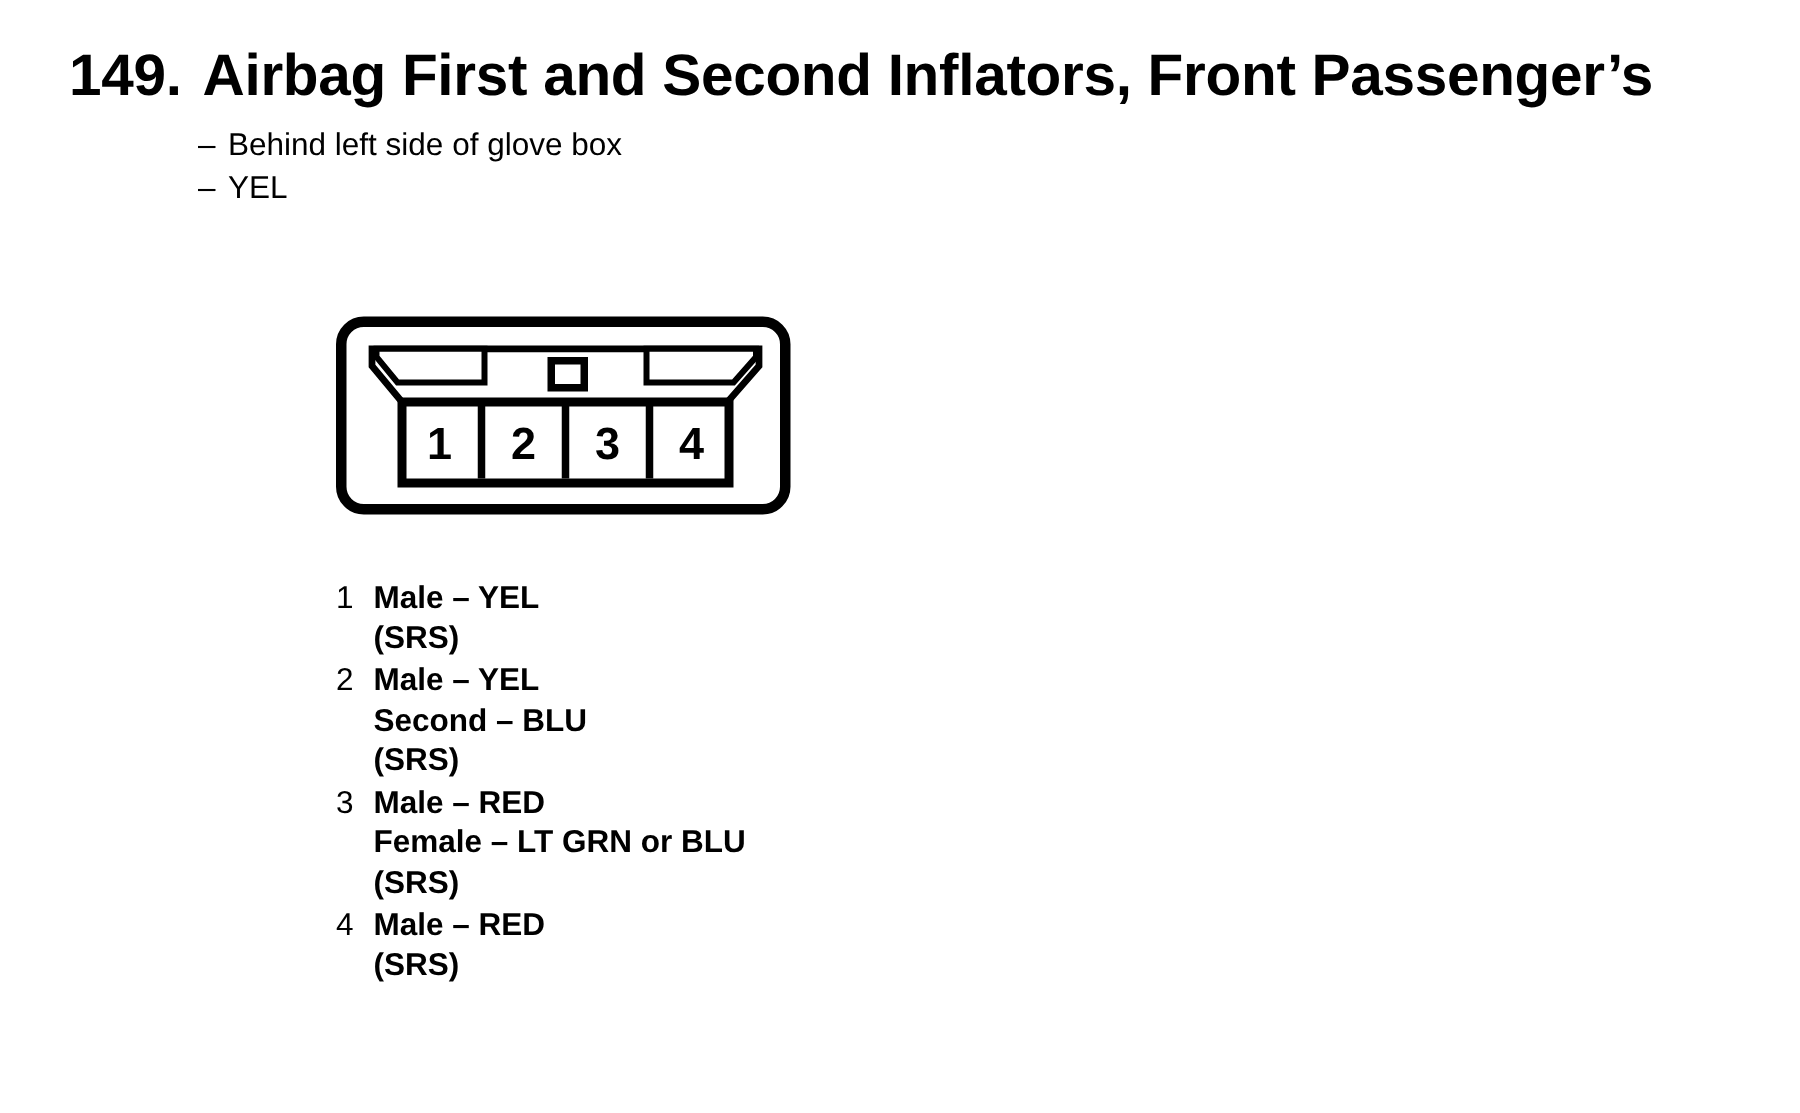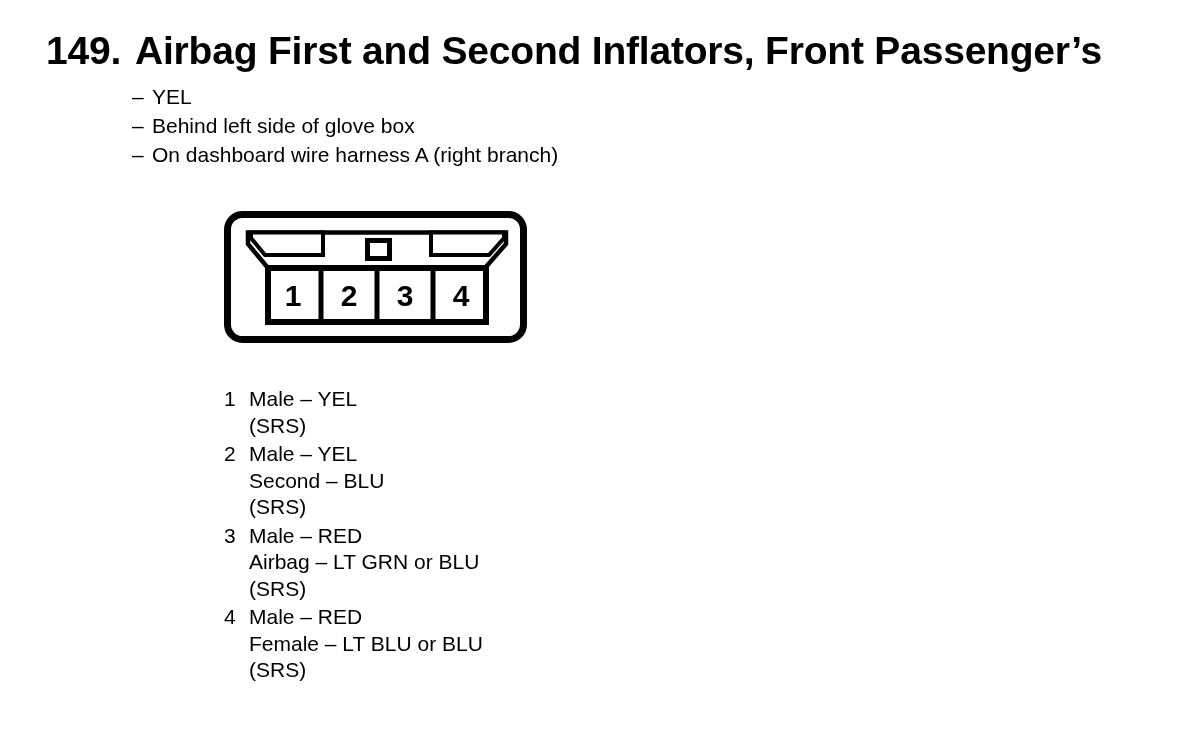--- a/index.html
+++ b/index.html
@@ -62,10 +62,10 @@
 
   <div class="bullets">
     <div class="bullet">
-      <span class="bullet-dash">–</span><span>YEL</span>
+      <span class="bullet-dash">–</span><span>Behind left side of glove box</span>
     </div>
     <div class="bullet">
-      <span class="bullet-dash">–</span><span>Behind left side of glove box</span>
+      <span class="bullet-dash">–</span><span>YEL</span>
     </div>
     <div class="bullet">
       <span class="bullet-dash">–</span><span>On dashboard wire harness A (right branch)</span>

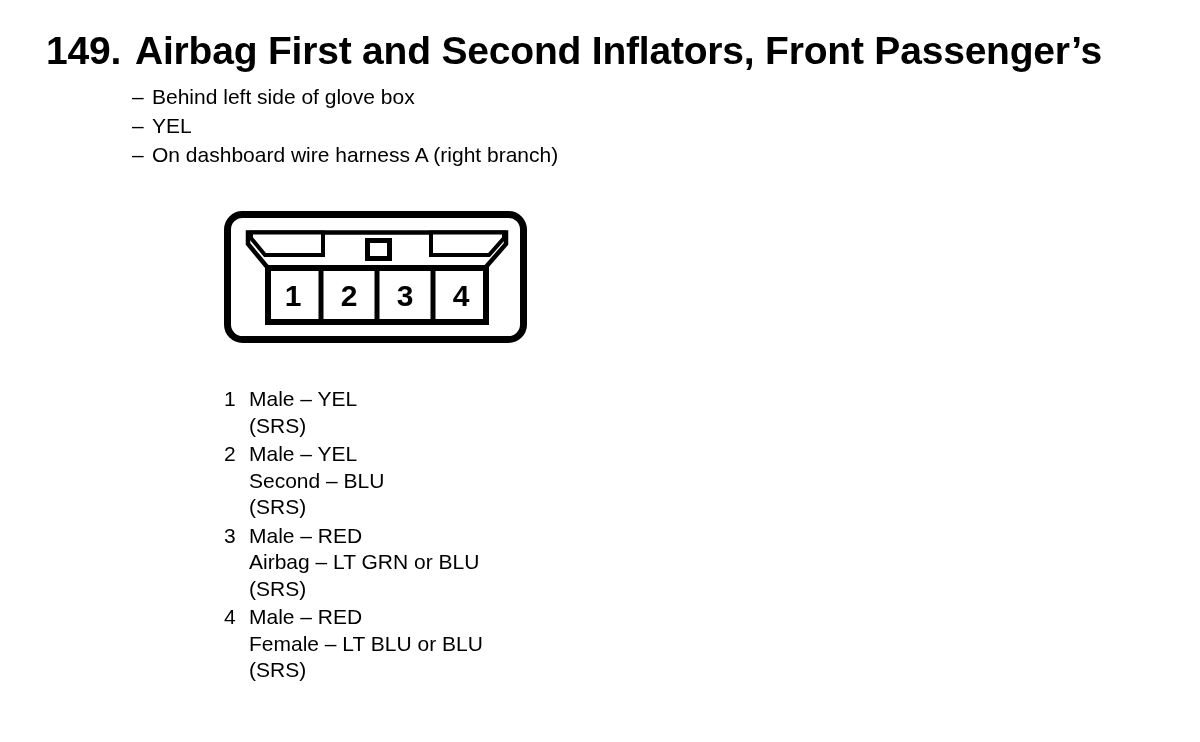--- a/index.html
+++ b/index.html
@@ -67,9 +67,6 @@
     <div class="bullet">
       <span class="bullet-dash">–</span><span>YEL</span>
     </div>
-    <div class="bullet">
-      <span class="bullet-dash">–</span><span>On dashboard wire harness A (right branch)</span>
-    </div>
   </div>
 
   <svg class="connector-svg" viewBox="0 0 305 137">

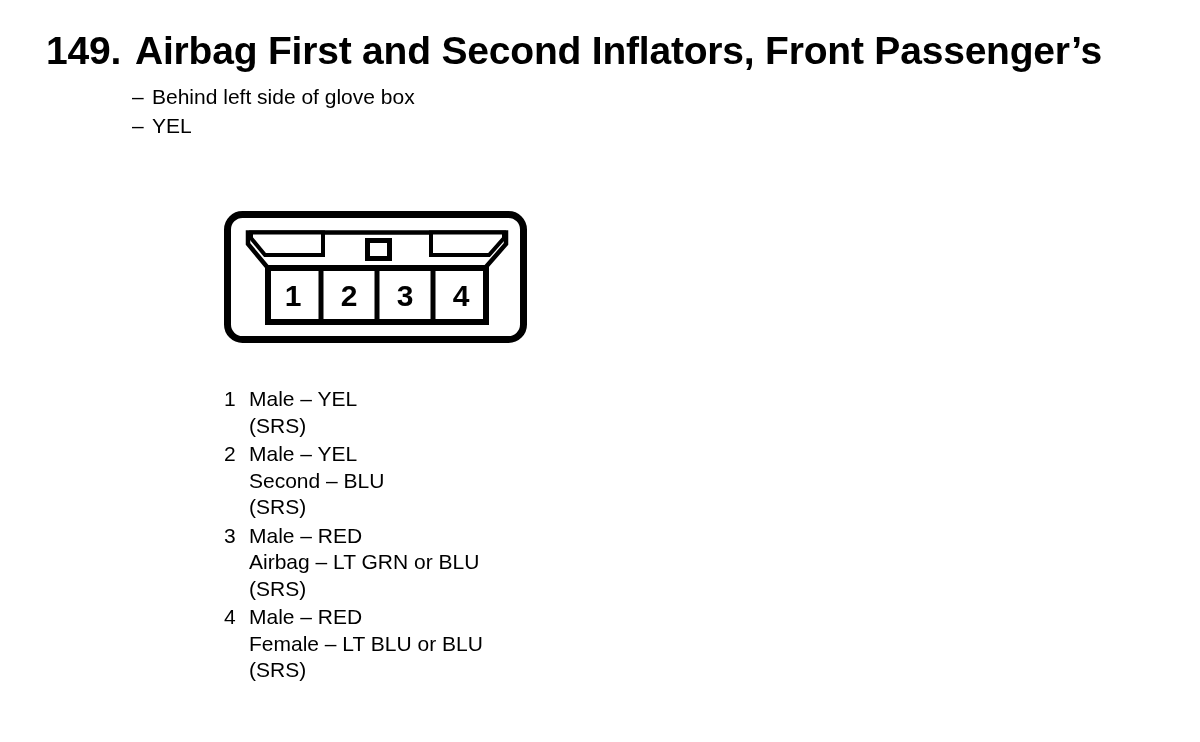--- a/index.html
+++ b/index.html
@@ -49,7 +49,7 @@
   }
   .pin-item { display: flex; margin-bottom: 2px; }
   .pin-num { display: inline-block; width: 25px; flex: 0 0 25px; }
-  .pin-lines { white-space: nowrap; }
+  .pin-lines { white-space: nowrap; font-weight: bold; }
 </style>
 </head>
 <body>

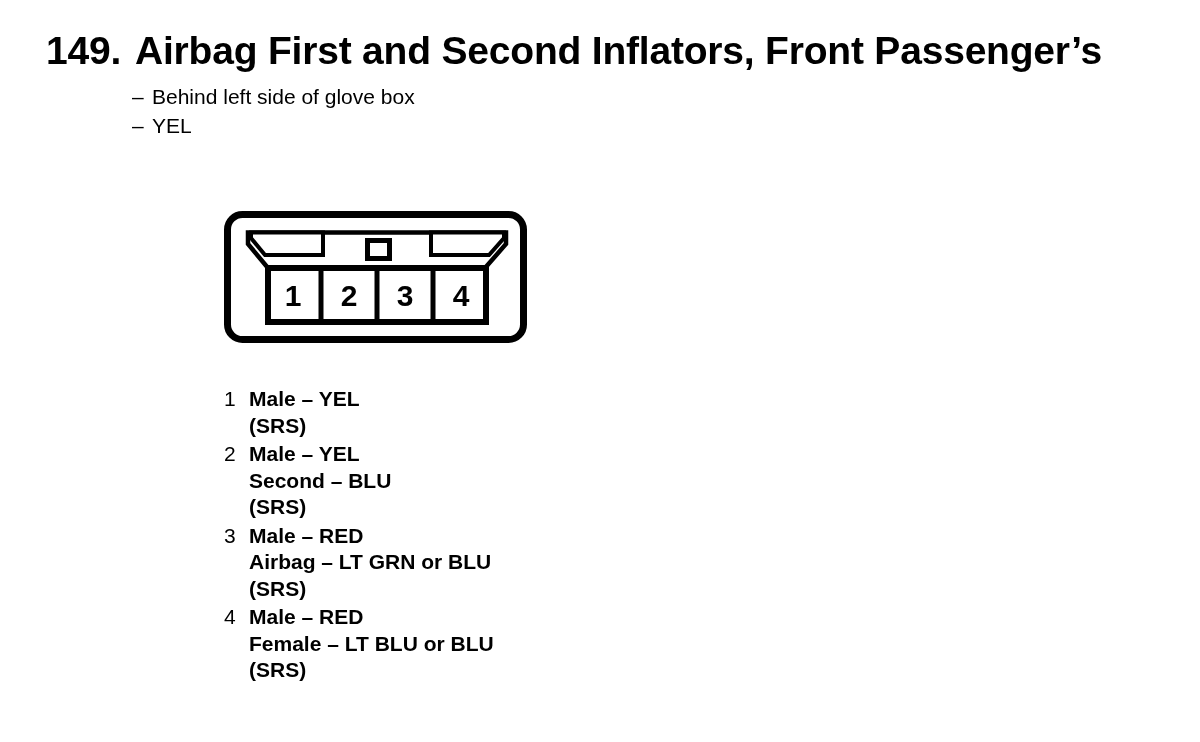--- a/index.html
+++ b/index.html
@@ -114,7 +114,7 @@
       <span class="pin-num">3</span>
       <div class="pin-lines">
         <div>Male – RED</div>
-        <div>Airbag – LT GRN or BLU</div>
+        <div>Female – LT GRN or BLU</div>
         <div>(SRS)</div>
       </div>
     </div>

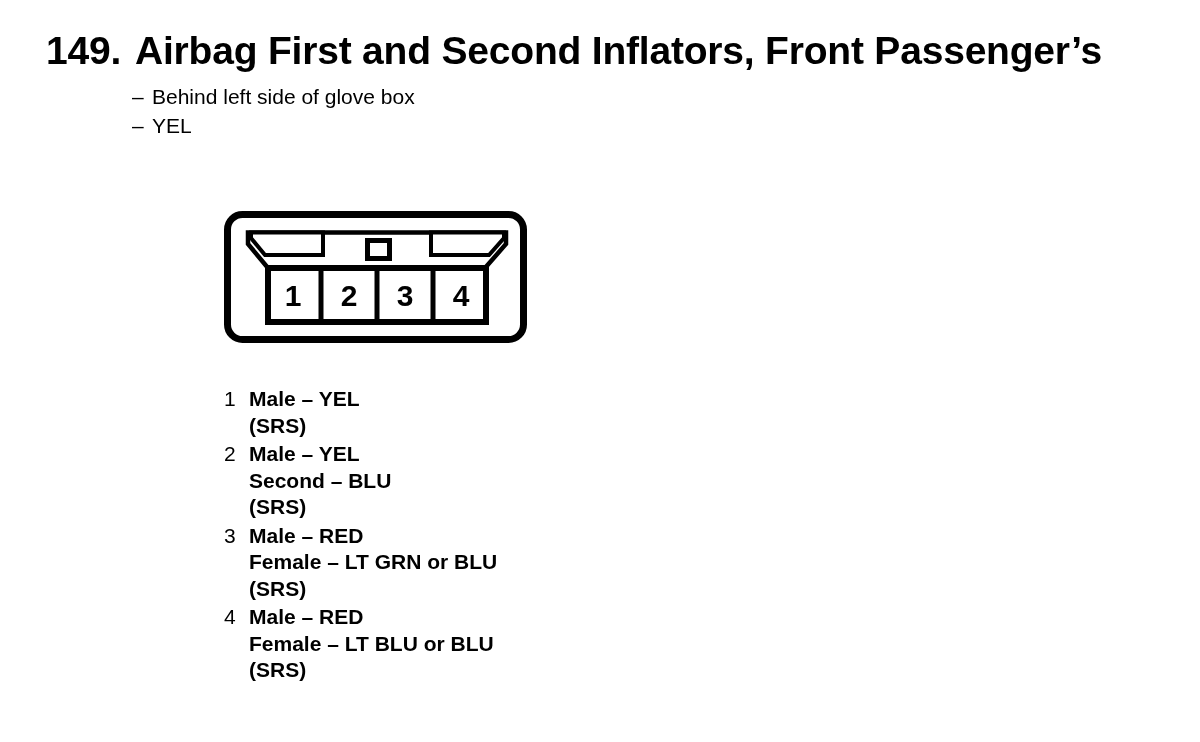--- a/index.html
+++ b/index.html
@@ -123,7 +123,6 @@
       <span class="pin-num">4</span>
       <div class="pin-lines">
         <div>Male – RED</div>
-        <div>Female – LT BLU or BLU</div>
         <div>(SRS)</div>
       </div>
     </div>

